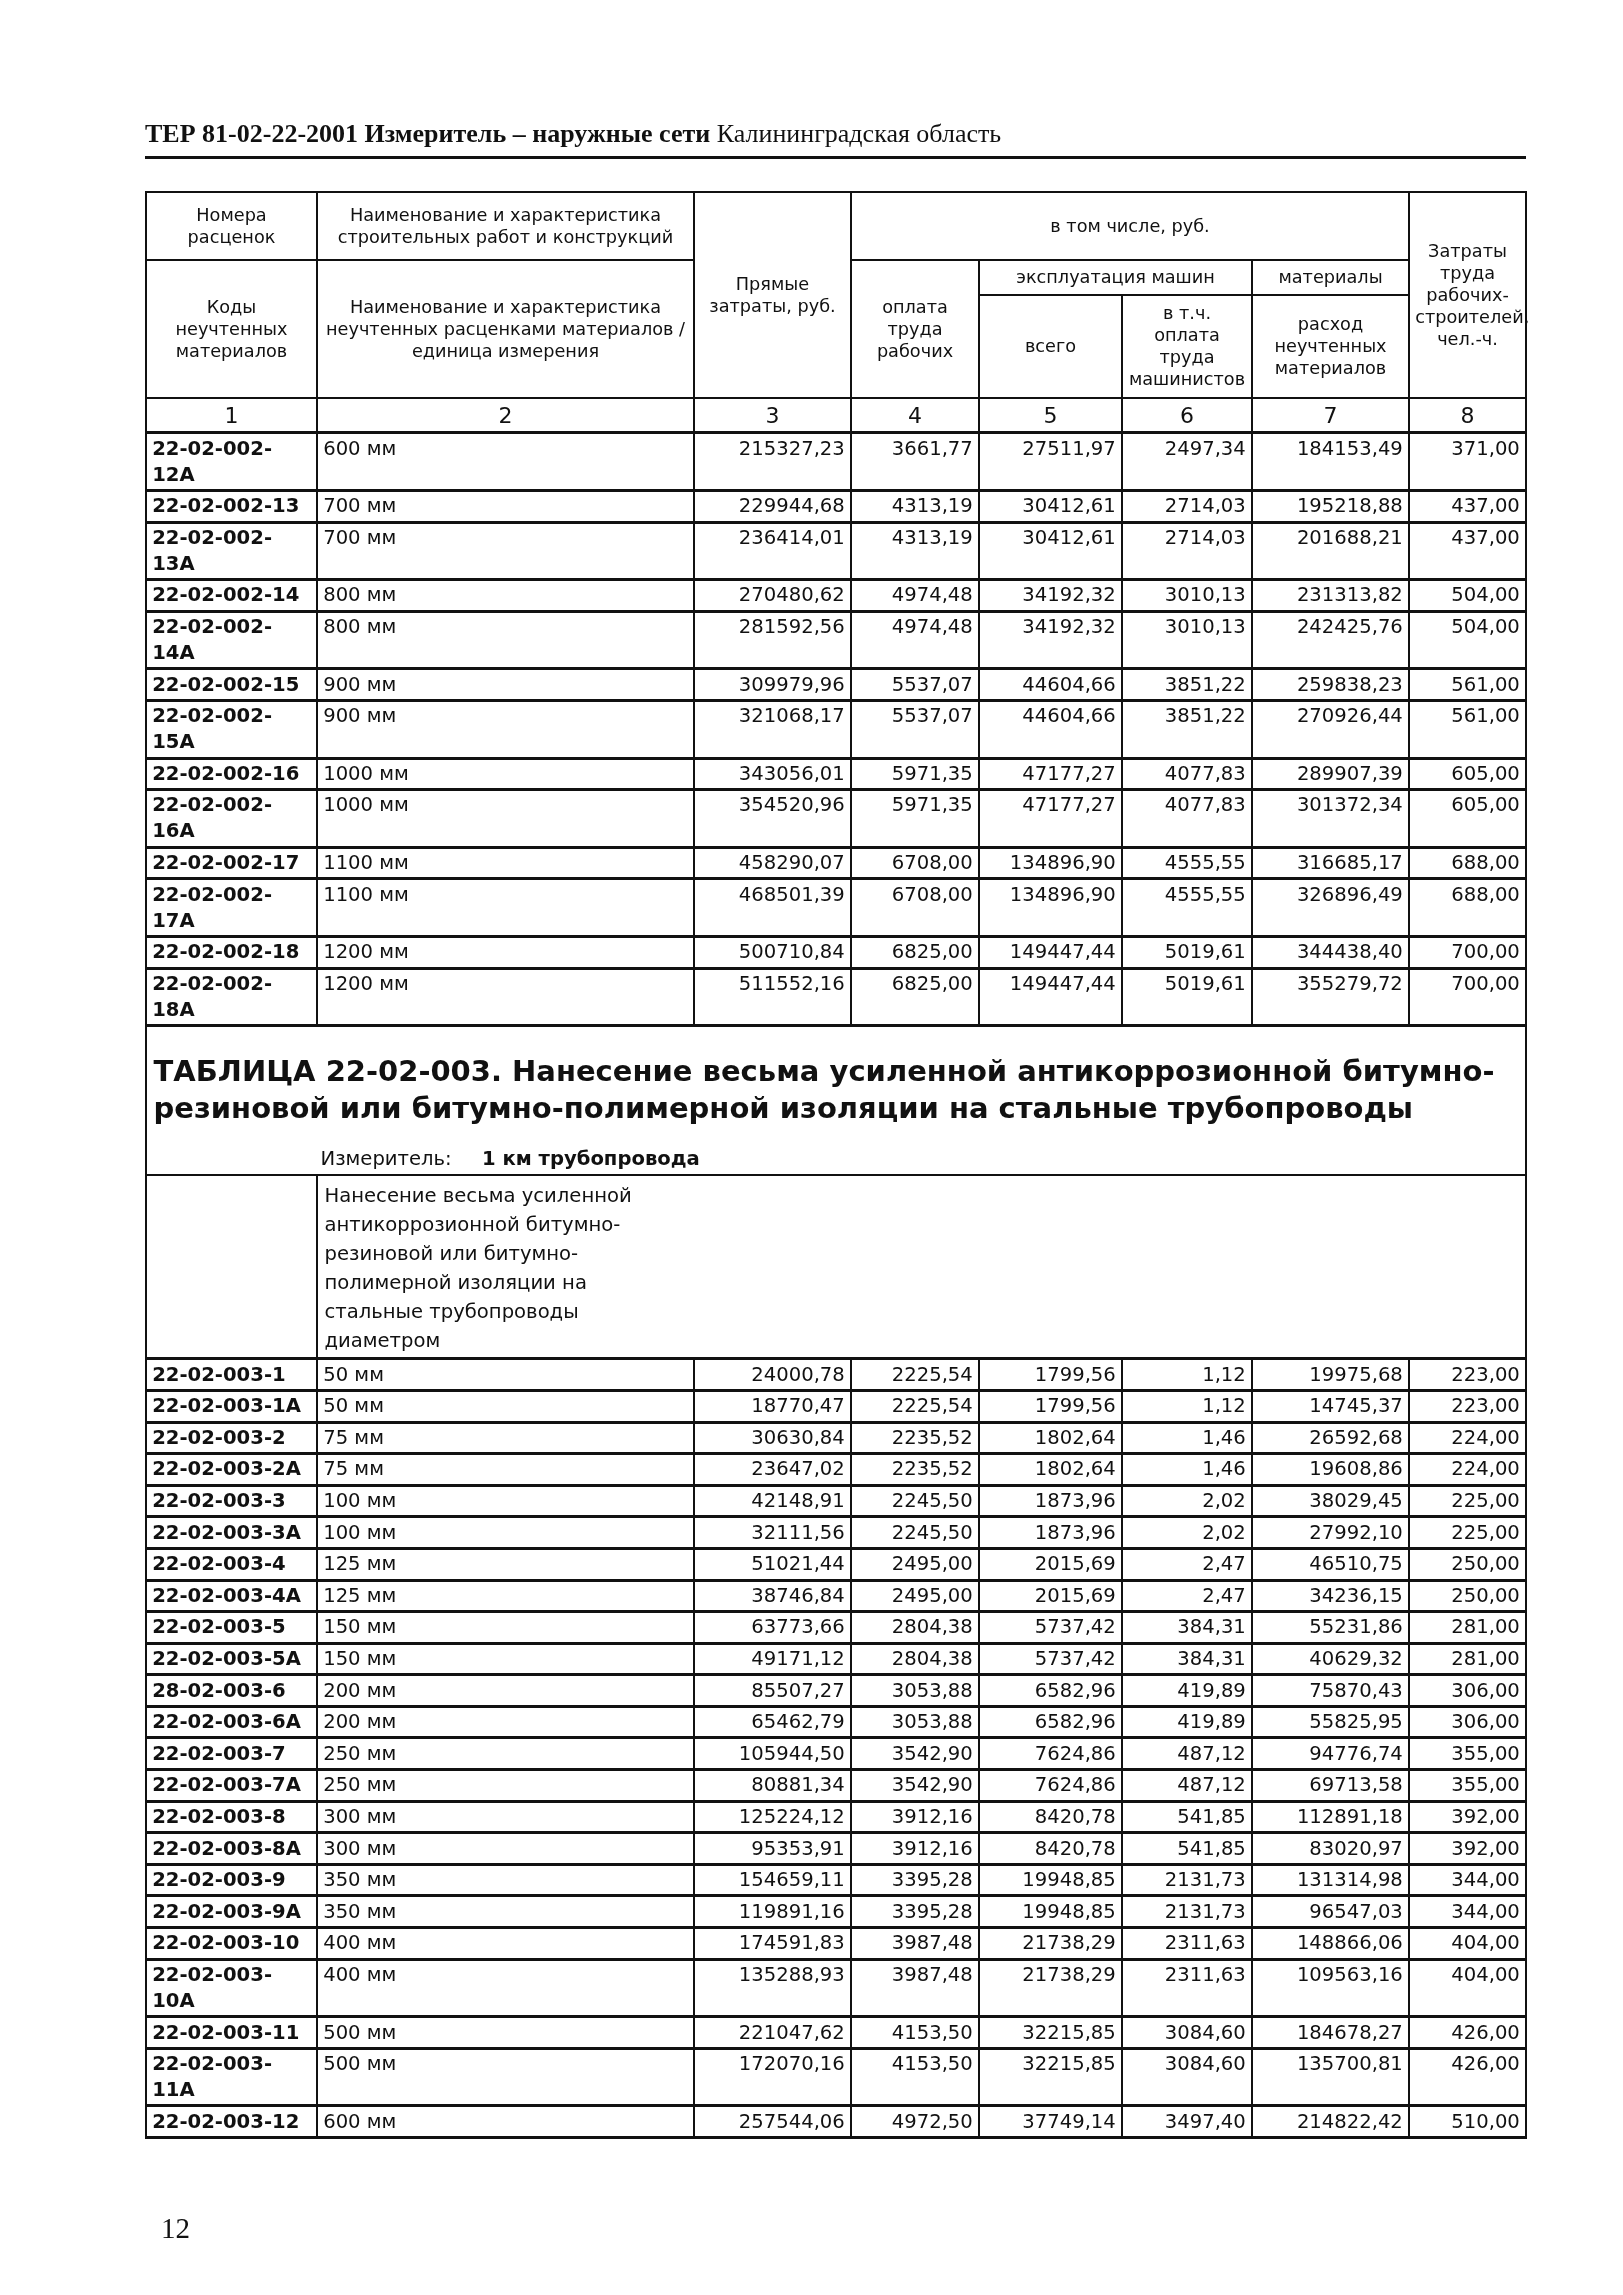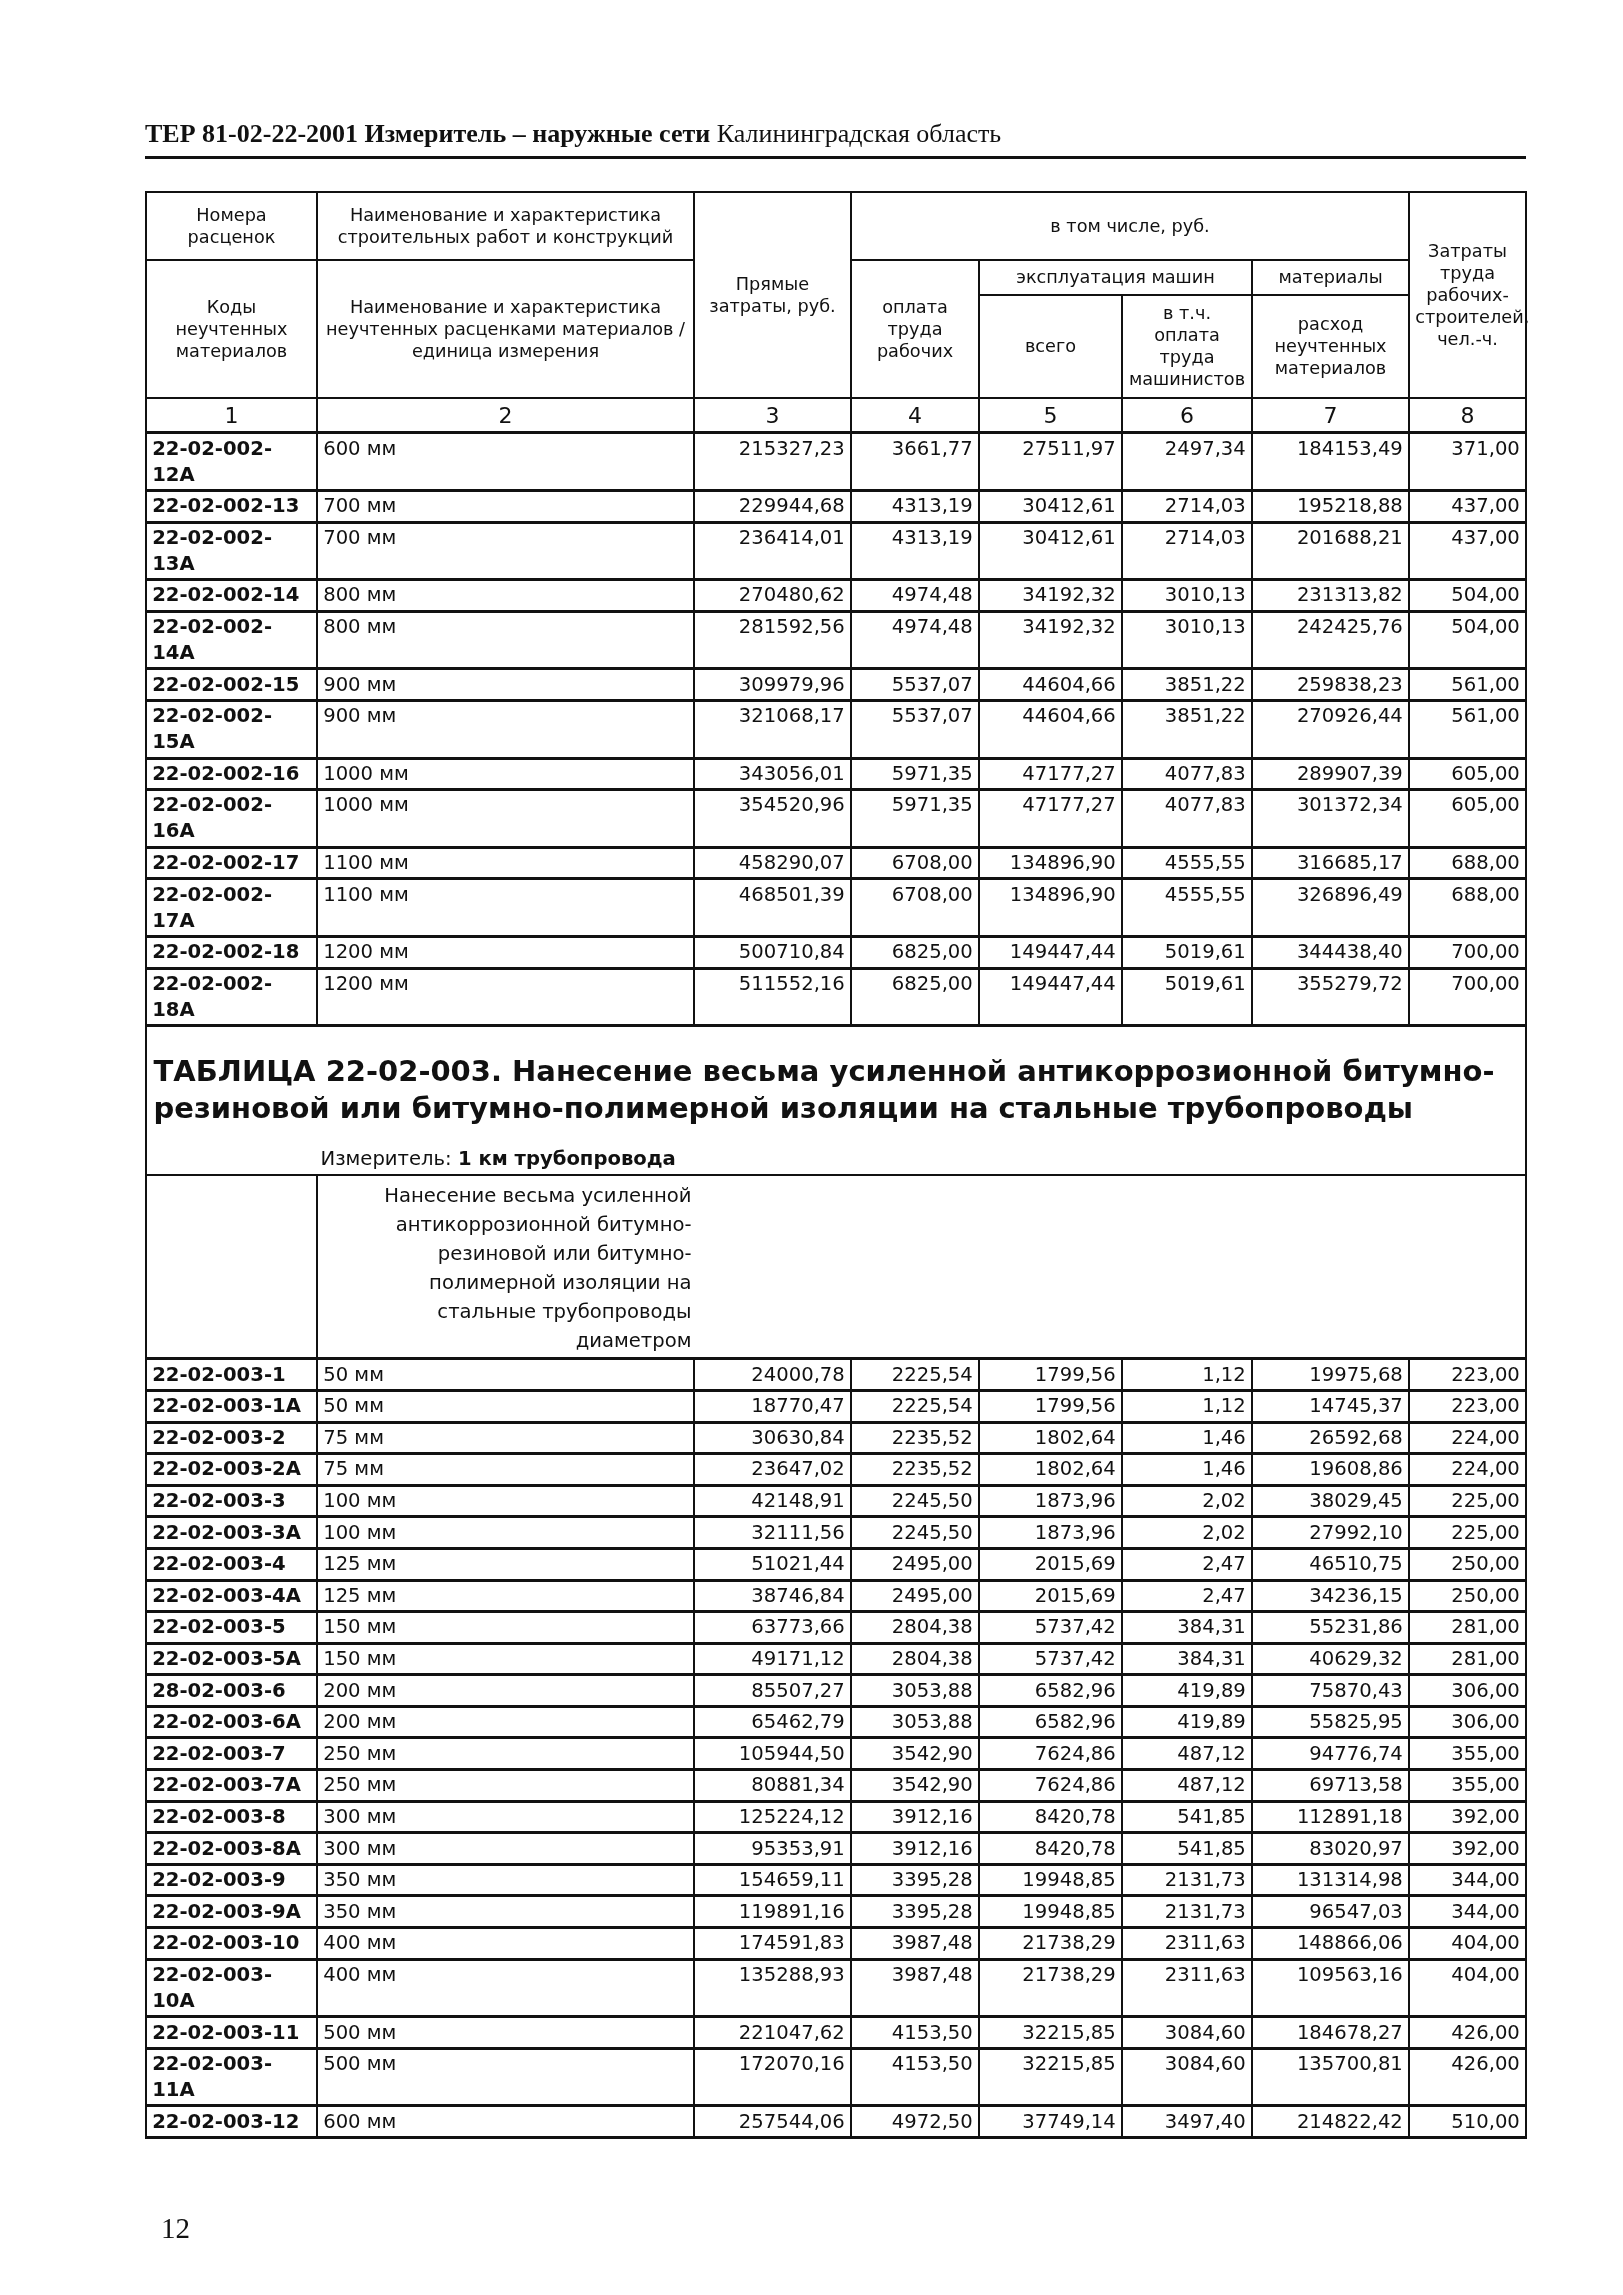--- a/index.html
+++ b/index.html
@@ -27,7 +27,7 @@
     font-family: "DejaVu Sans", sans-serif; font-weight: bold; font-size: 29px; line-height: 37px;
   }
   .unit-line { margin-top: 19.6px; margin-left: 167px; font-size: 19.6px; }
-  .unit-line .bold { font-weight: bold; }
+  .unit-line .bold { font-weight: bold; margin-left: 24px; }
   .section-desc-cell { padding: 5.2px 6.5px 2.6px 6.5px; }
   .section-desc { width: 367px; font-size: 19.6px; line-height: 29px; text-align: right; }
   .page-number {

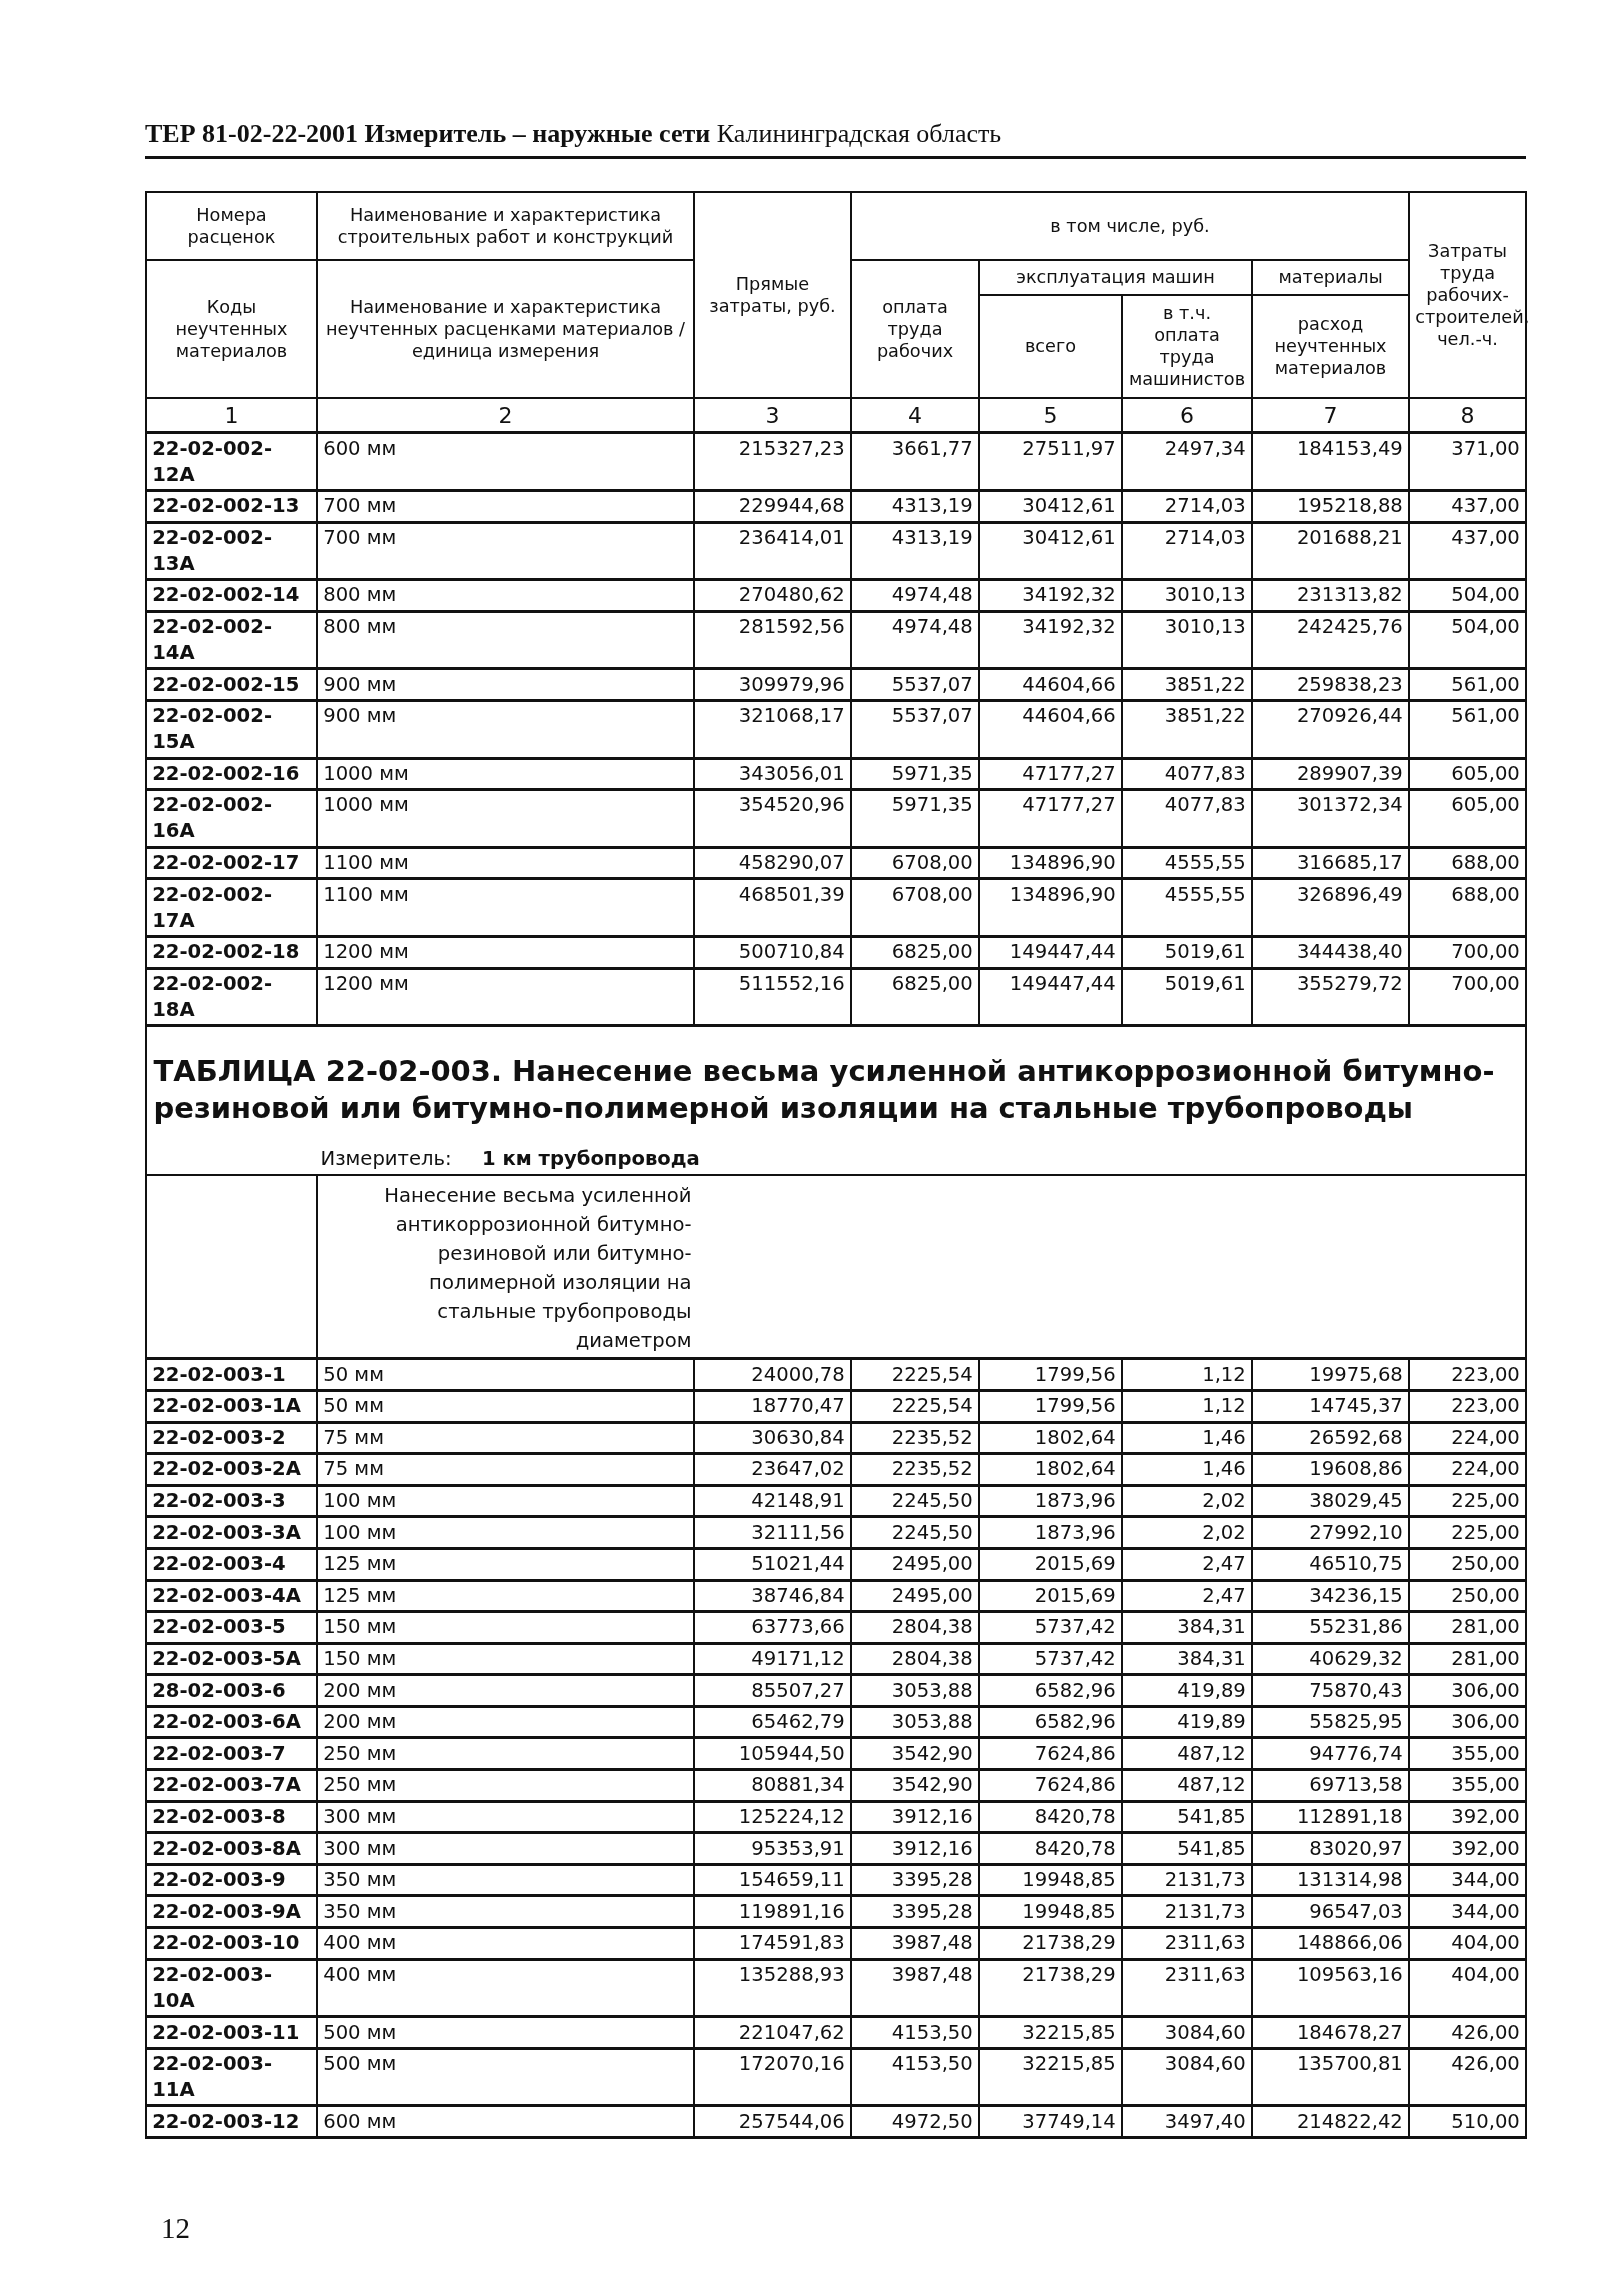--- a/index.html
+++ b/index.html
@@ -29,7 +29,7 @@
   .unit-line { margin-top: 19.6px; margin-left: 167px; font-size: 19.6px; }
   .unit-line .bold { font-weight: bold; margin-left: 24px; }
   .section-desc-cell { padding: 5.2px 6.5px 2.6px 6.5px; }
-  .section-desc { width: 367px; font-size: 19.6px; line-height: 29px; text-align: right; }
+  .section-desc { width: 367px; font-size: 19.6px; line-height: 29px; }
   .page-number {
     position: absolute; left: 141px; top: 2212px;
     font-family: "Liberation Serif", serif; font-size: 29px; margin-left: 20px;

